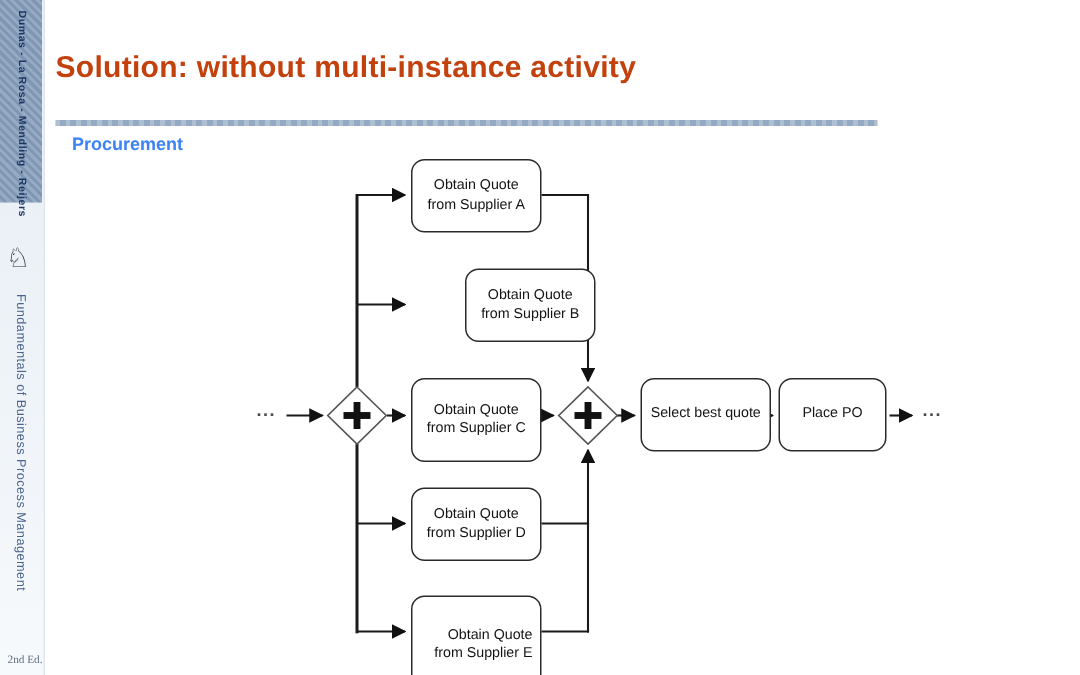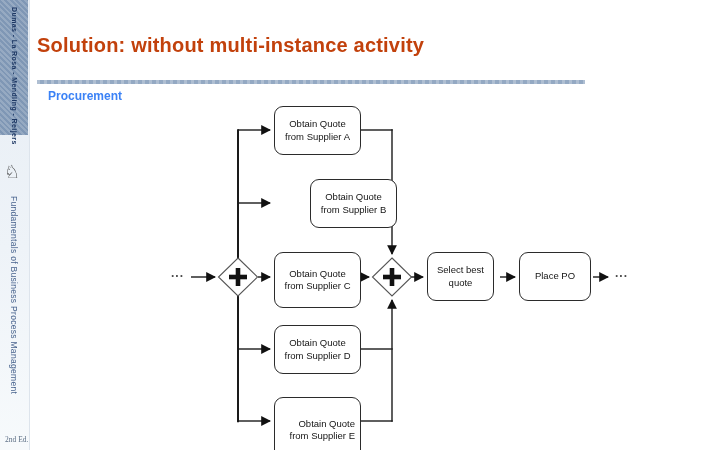--- a/index.html
+++ b/index.html
@@ -79,7 +79,7 @@
   .task-c { left: 274px; top: 252px; width: 87px; height: 56px; text-align: center; }
   .task-d { left: 274px; top: 325px; width: 87px; height: 49px; }
   .task-e { left: 274px; top: 397px; width: 87px; height: 66px; text-align: right; }
-  .task-select { left: 427px; top: 252px; width: 67px; height: 49px; }
+  .task-select { left: 427px; top: 252px; width: 87px; height: 49px; }
   .task-po { left: 519px; top: 252px; width: 72px; height: 49px; }
   .ellipsis {
     position: absolute; z-index: 2;

